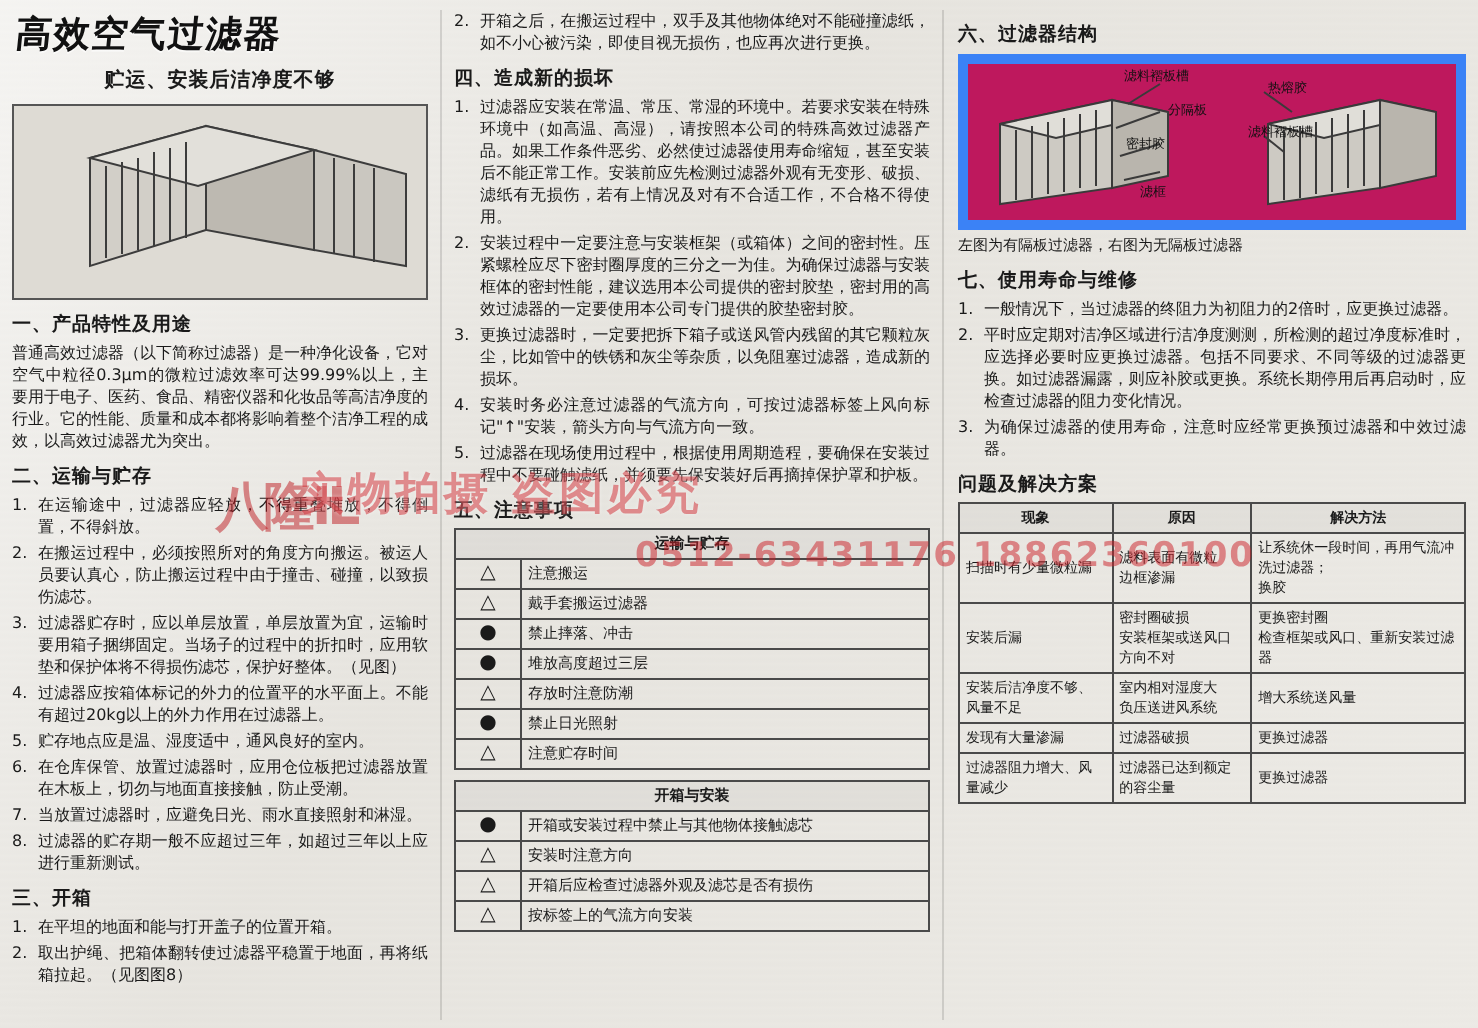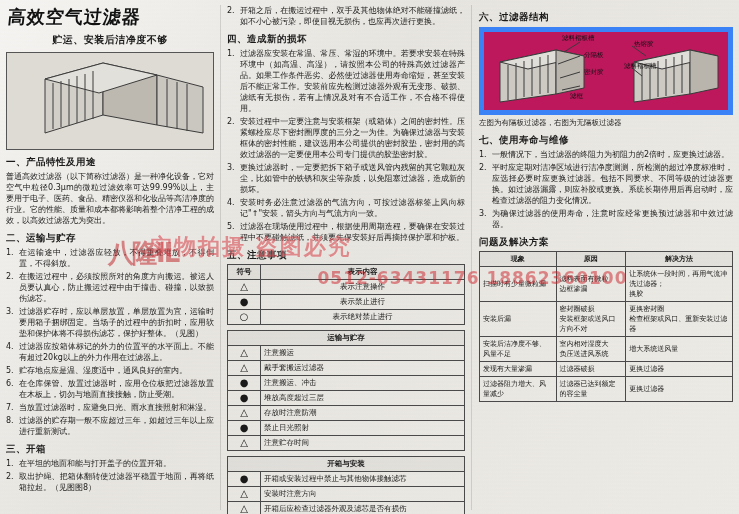--- a/index.html
+++ b/index.html
@@ -298,7 +298,7 @@
       </svg>
       <span class="lbl" style="left:78px;top:2px;">滤料褶板槽</span>
       <span class="lbl" style="left:100px;top:19px;">分隔板</span>
-      <span class="lbl" style="left:100px;top:36px;">密封胶</span>
+      <span class="lbl" style="left:79px;top:36px;">密封胶</span>
       <span class="lbl" style="left:86px;top:60px;">滤框</span>
       <span class="lbl" style="left:150px;top:8px;">热熔胶</span>
       <span class="lbl" style="left:140px;top:30px;">滤料褶板槽</span>

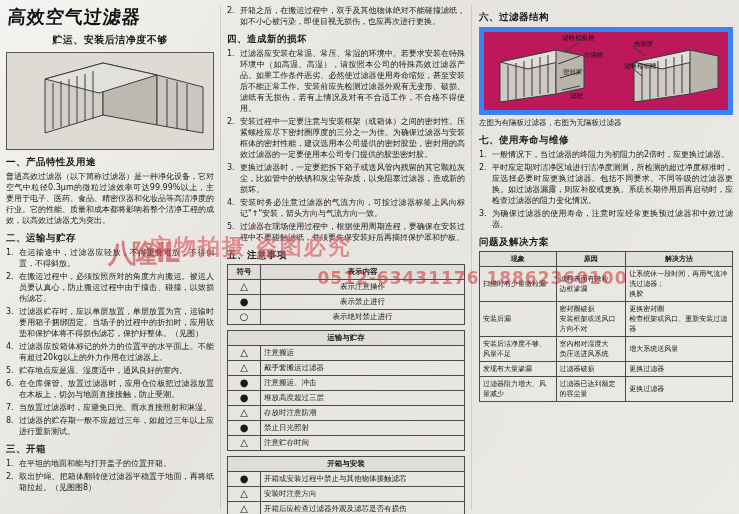--- a/index.html
+++ b/index.html
@@ -172,28 +172,6 @@
 
     <h2 class="sec">五、注意事项</h2>
 
-    <table class="tbl">
-      <thead>
-        <tr>
-          <th>符号</th>
-          <th>表示内容</th>
-        </tr>
-      </thead>
-      <tbody>
-        <tr>
-          <td class="sym">△</td>
-          <td class="c">表示注意操作</td>
-        </tr>
-        <tr>
-          <td class="sym">●</td>
-          <td class="c">表示禁止进行</td>
-        </tr>
-        <tr>
-          <td class="sym">○</td>
-          <td class="c">表示绝对禁止进行</td>
-        </tr>
-      </tbody>
-    </table>
 
     <table class="tbl">
       <thead>

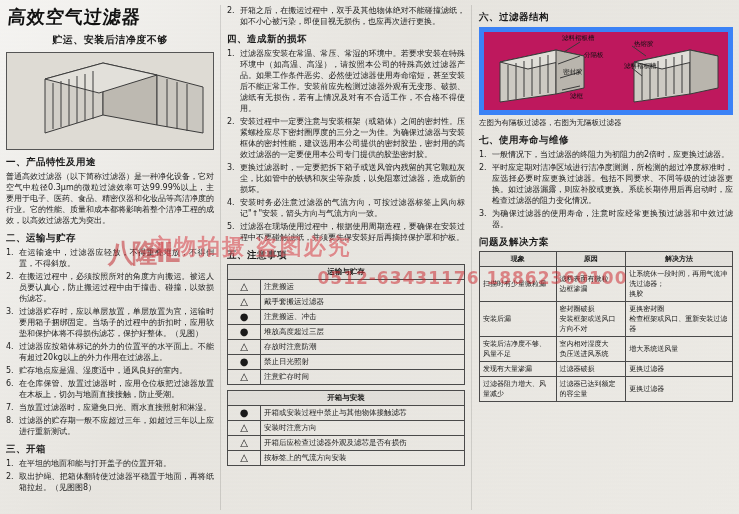--- a/index.html
+++ b/index.html
@@ -190,7 +190,7 @@
           </tr>
         <tr>
             <td class="sym">●</td>
-            <td>注意搬运、冲击</td>
+            <td>禁止摔落、冲击</td>
           </tr>
         <tr>
             <td class="sym">●</td>

